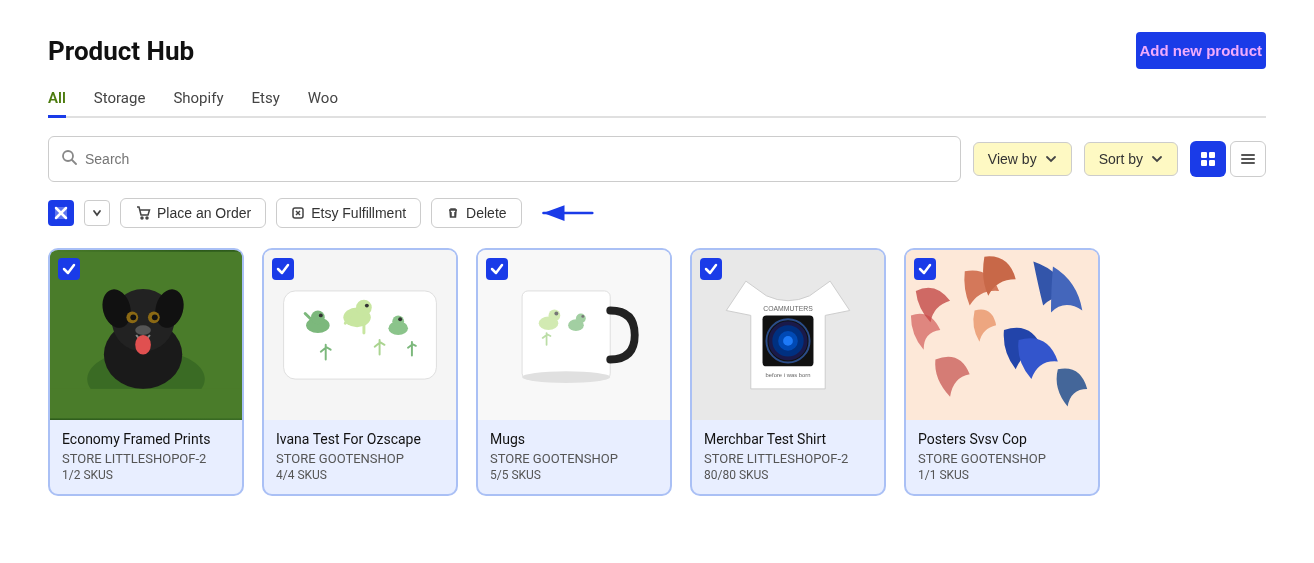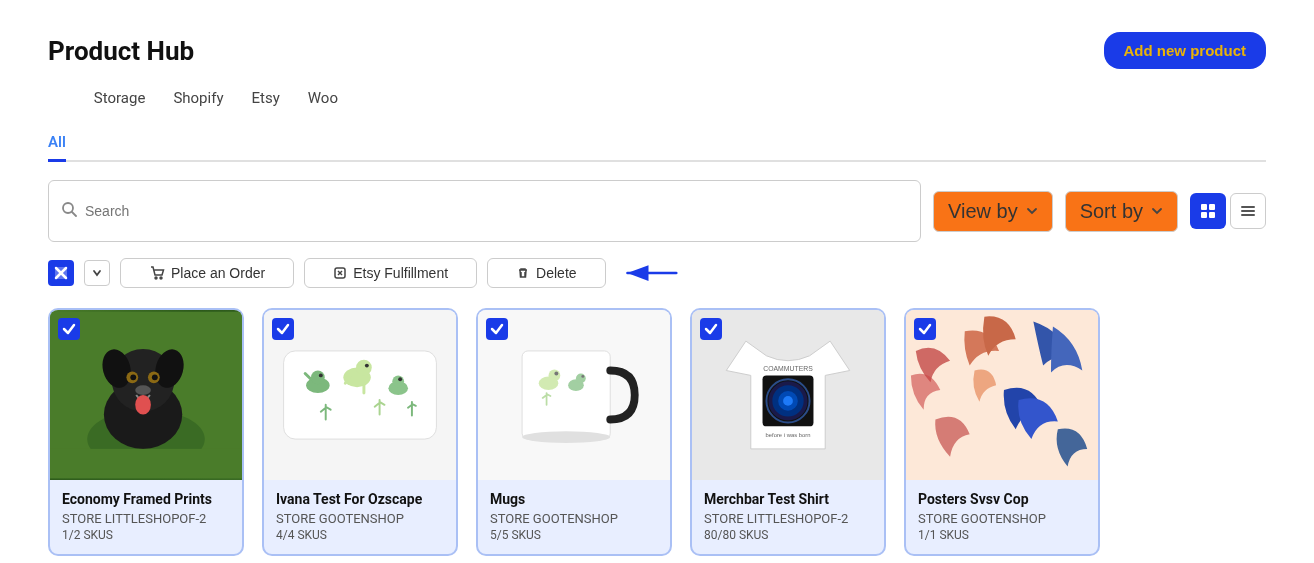--- a/index.html
+++ b/index.html
@@ -25,10 +25,10 @@
     }
     .add-btn {
       background: #1a3be8;
-      color: #eab308;
+      color: #f0abfc;
       border: none;
-      border-radius: 16px;
-      padding: 10px 20px;
+      border-radius: 4px;
+      padding: 10px 4px;
       font-size: 15px;
       font-weight: 600;
       cursor: pointer;

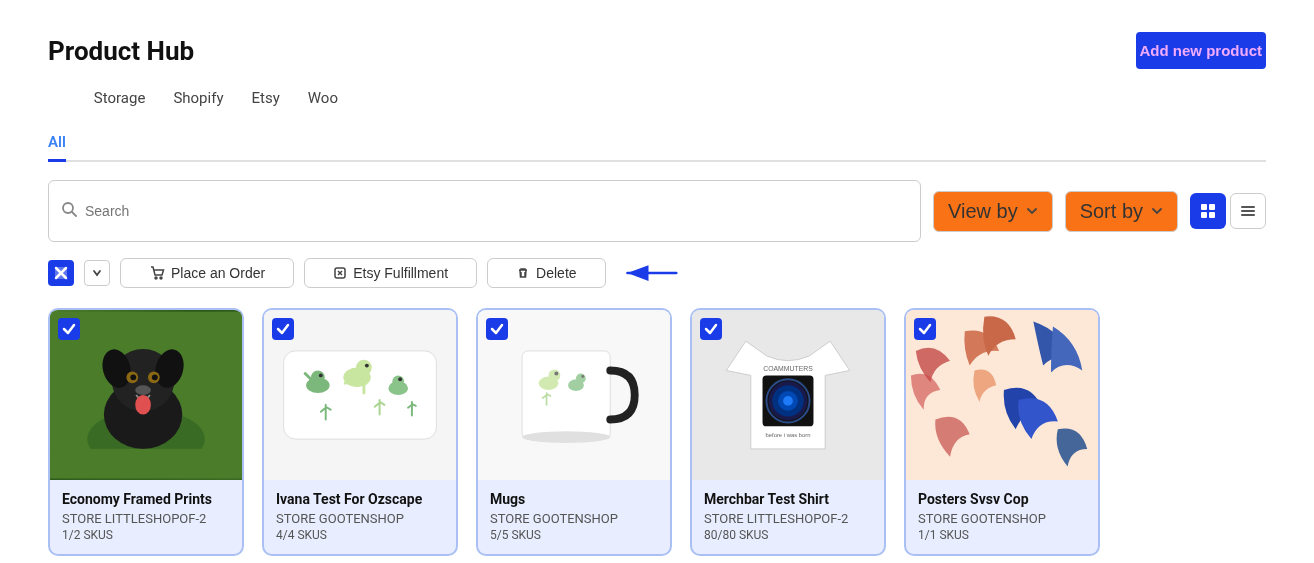--- a/index.html
+++ b/index.html
@@ -50,10 +50,9 @@
       margin-bottom: -2px;
     }
     .tab.active {
-      color: #3b82f6;
+      color: #4d7c0f;
       border-bottom: 3px solid #1a3be8;
       font-weight: 600;
-      margin-top: 44px;
     }
 
     

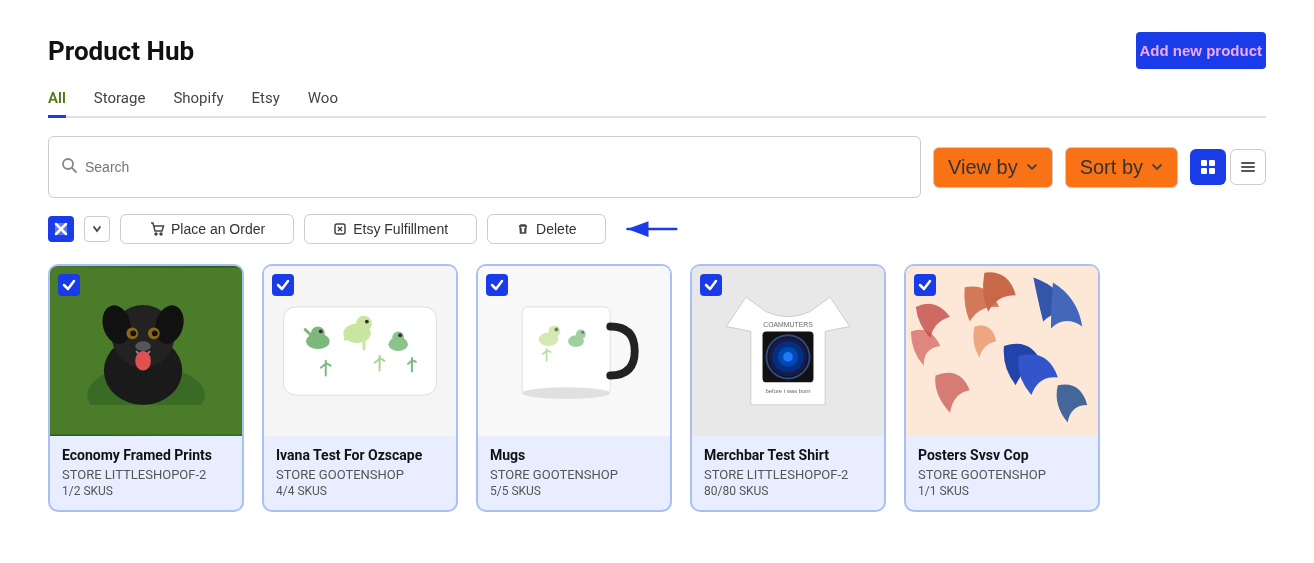--- a/index.html
+++ b/index.html
@@ -68,7 +68,7 @@
       align-items: center;
       border: 1.5px solid #ccc;
       border-radius: 6px;
-      padding: 20px 12px;
+      padding: 12px 12px;
       gap: 8px;
     }
     .search-icon-svg {

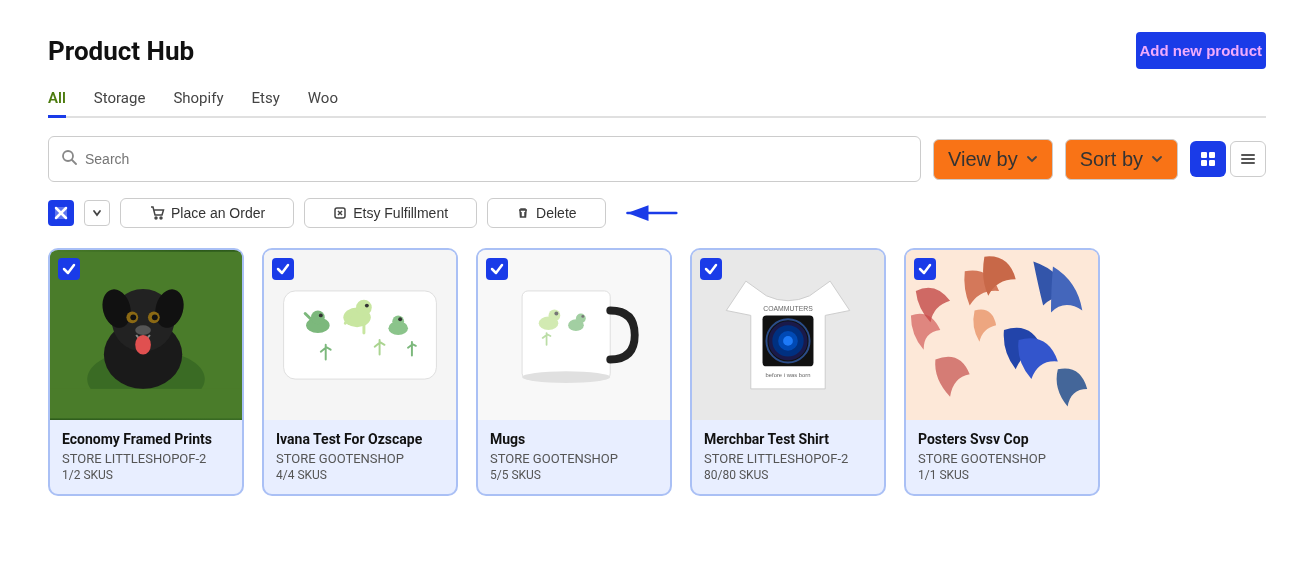--- a/index.html
+++ b/index.html
@@ -89,9 +89,9 @@
       border: 1.5px solid #ccc;
       border-radius: 6px;
       padding: 8px 14px;
-      font-size: 20px;
+      font-size: 14px;
       color: #333;
-      background: #f97316;
+      background: #fef9c3;
       cursor: pointer;
     }
     .view-toggle {

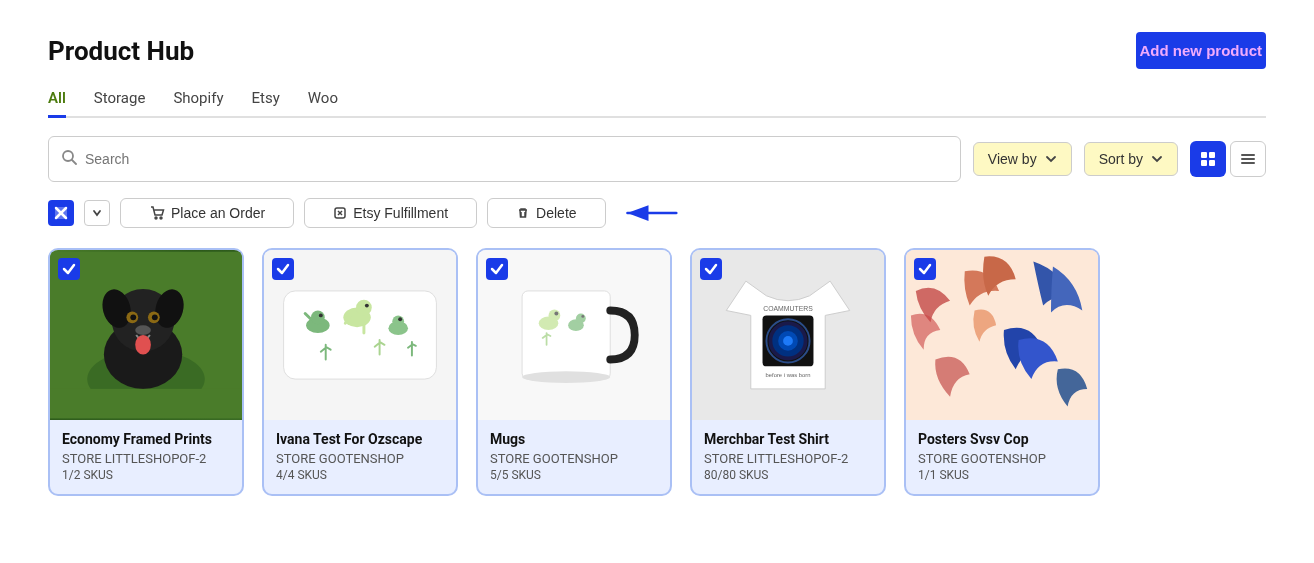--- a/index.html
+++ b/index.html
@@ -158,7 +158,7 @@
       gap: 6px;
       border: 1.5px solid #ccc;
       border-radius: 6px;
-      padding: 6px 28px;
+      padding: 6px 14px;
       font-size: 14px;
       color: #333;
       background: #fff;

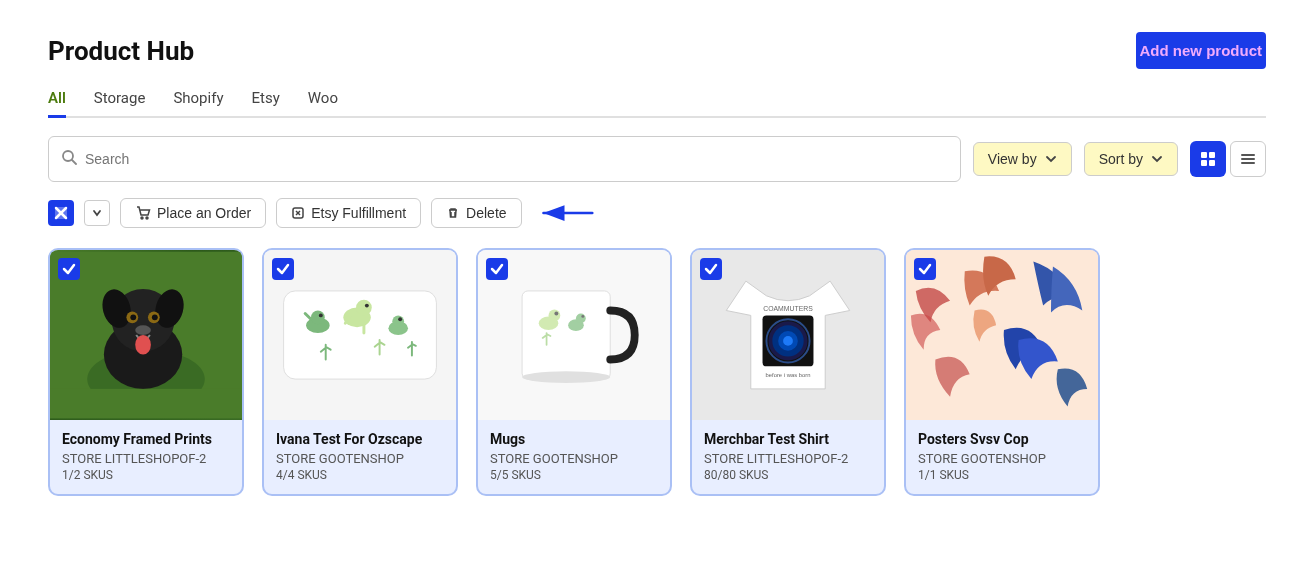--- a/index.html
+++ b/index.html
@@ -225,7 +225,7 @@
     }
     .product-name {
       font-size: 14px;
-      font-weight: 700;
+      font-weight: 400;
       color: #111;
       margin-bottom: 3px;
       line-height: 1.3;

